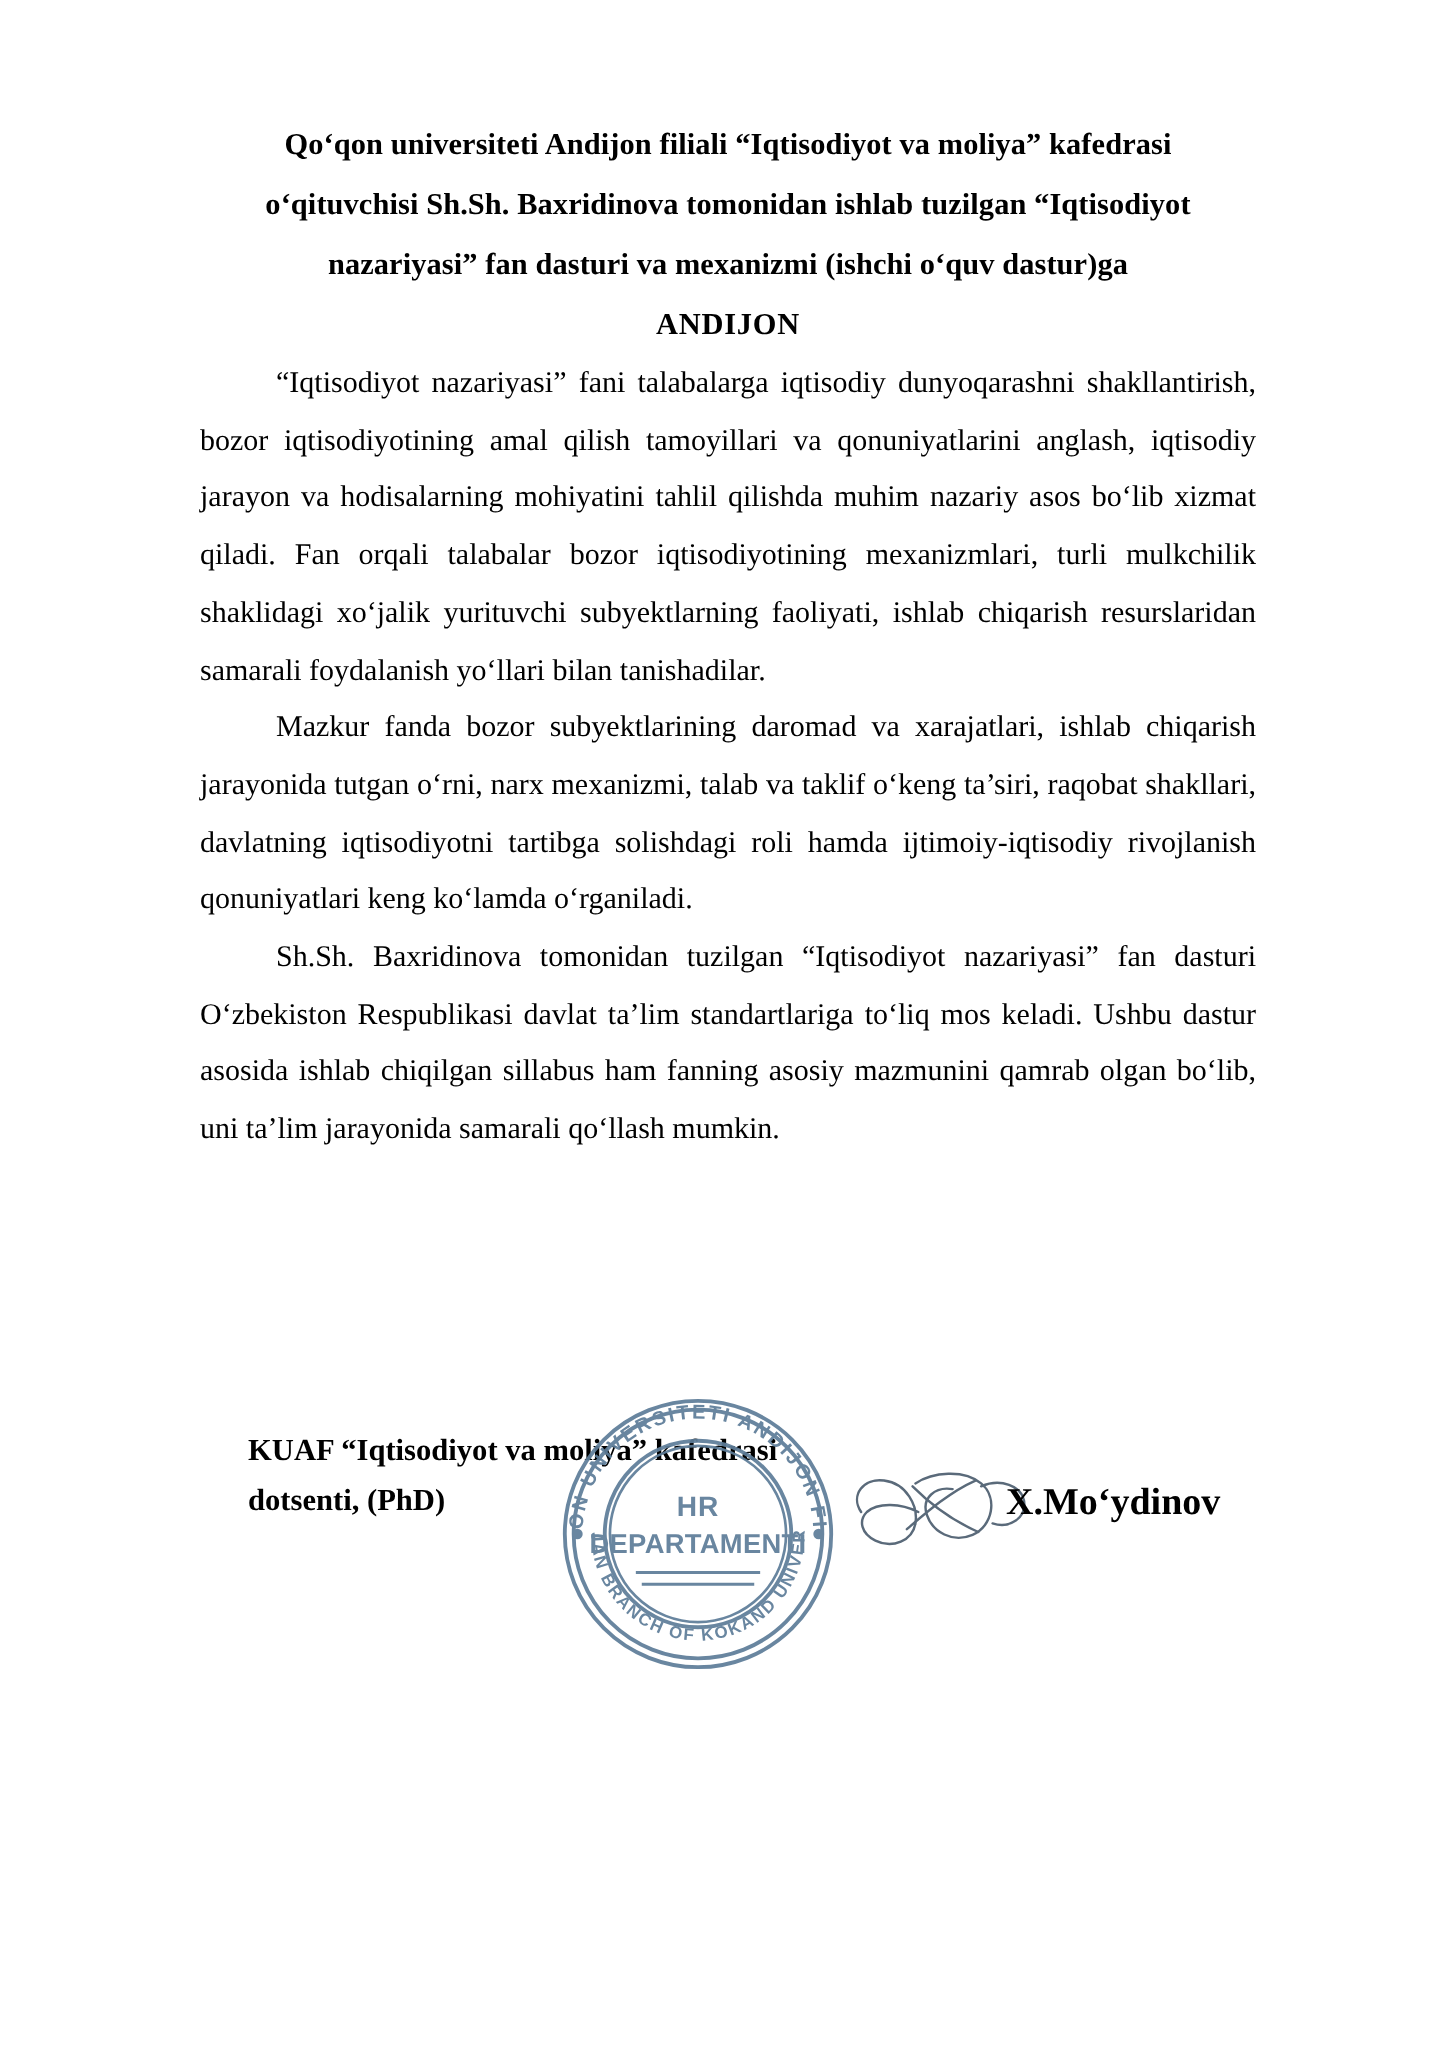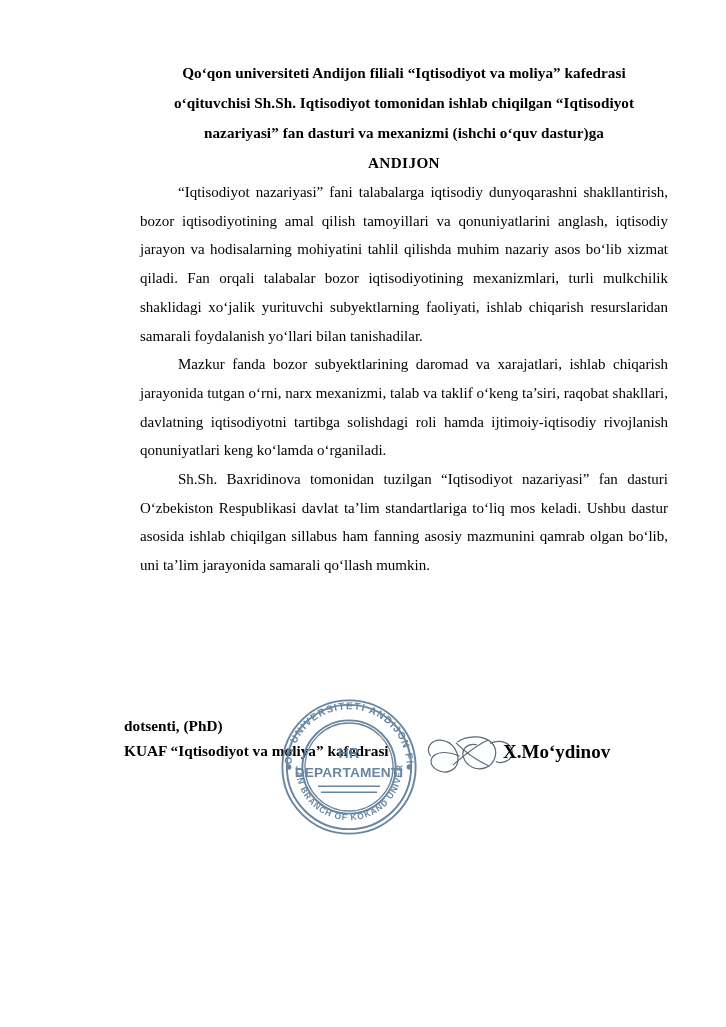--- a/index.html
+++ b/index.html
@@ -30,7 +30,6 @@
     left: 100px;
     top: 58px;
     width: 528px;
-    margin-left: 40px;
   }
 
   

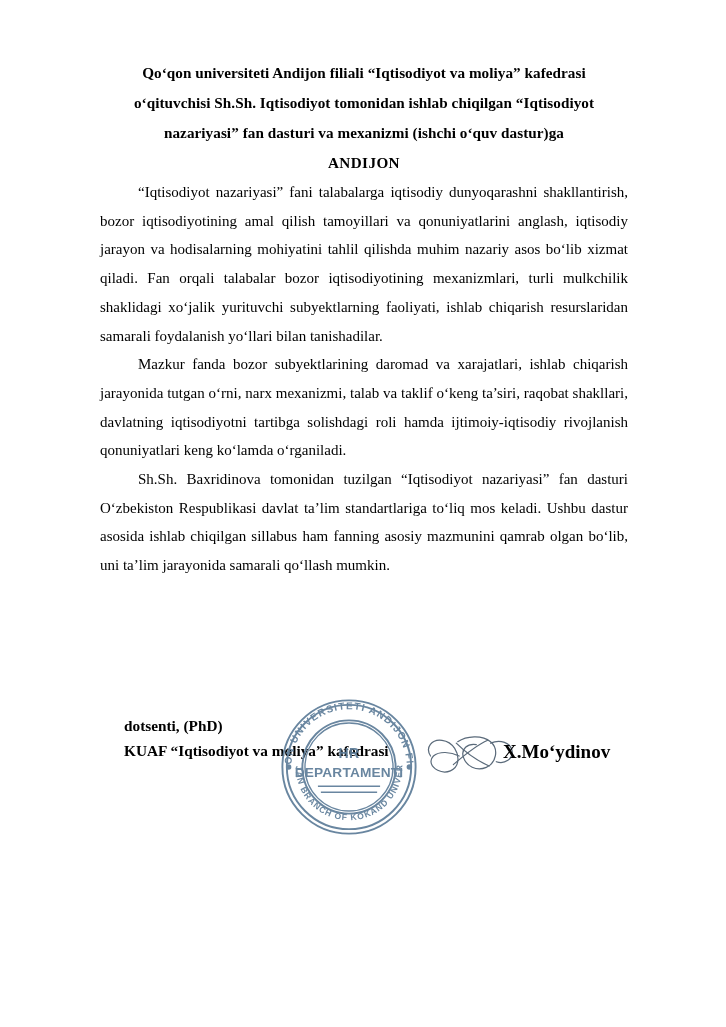--- a/index.html
+++ b/index.html
@@ -134,7 +134,7 @@
 
     <div class="doc-title">
       <span class="tline title-line-1">Qo‘qon universiteti Andijon filiali “Iqtisodiyot va moliya” kafedrasi</span>
-      <span class="tline title-line-2">o‘qituvchisi Sh.Sh. Iqtisodiyot tomonidan ishlab chiqilgan “Iqtisodiyot</span>
+      <span class="tline title-line-2">o‘qituvchisi Sh.Sh. Baxridinova tomonidan ishlab tuzilgan “Iqtisodiyot</span>
       <span class="tline title-line-3">nazariyasi” fan dasturi va mexanizmi (ishchi o‘quv dastur)ga</span>
     </div>
 

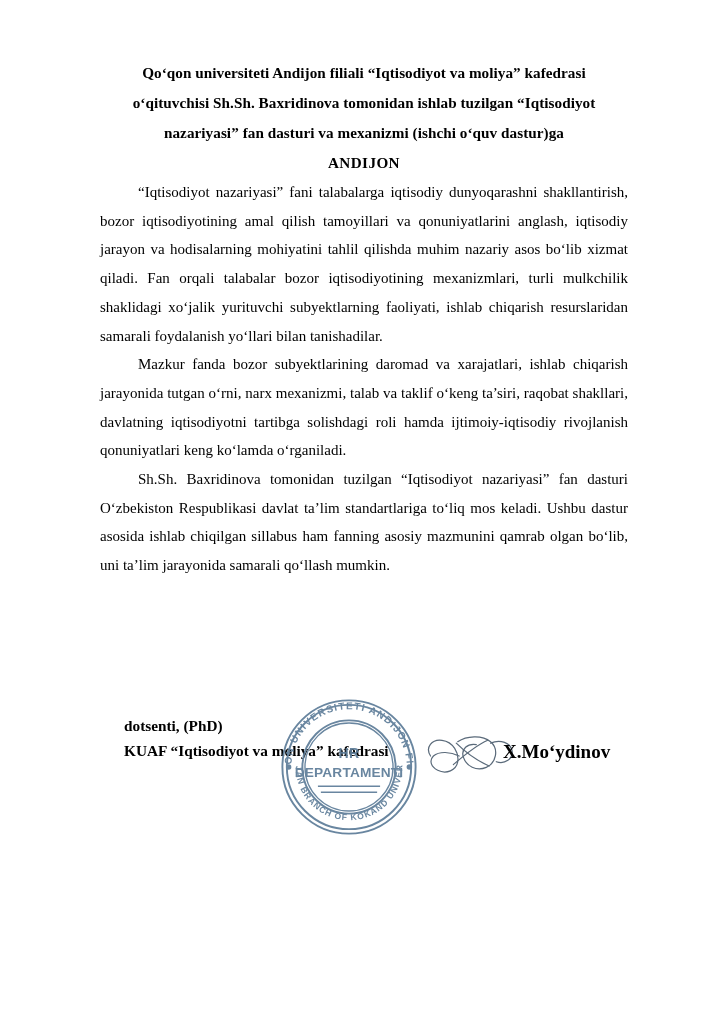--- a/index.html
+++ b/index.html
@@ -149,8 +149,8 @@
   <div class="signature-block">
 
     <div class="sig-role">
+      <span class="rl">KUAF “Iqtisodiyot va moliya” kafedrasi</span>
       <span class="rl">dotsenti, (PhD)</span>
-      <span class="rl">KUAF “Iqtisodiyot va moliya” kafedrasi</span>
     </div>
 
     <svg class="stamp" viewBox="0 0 200 200">

